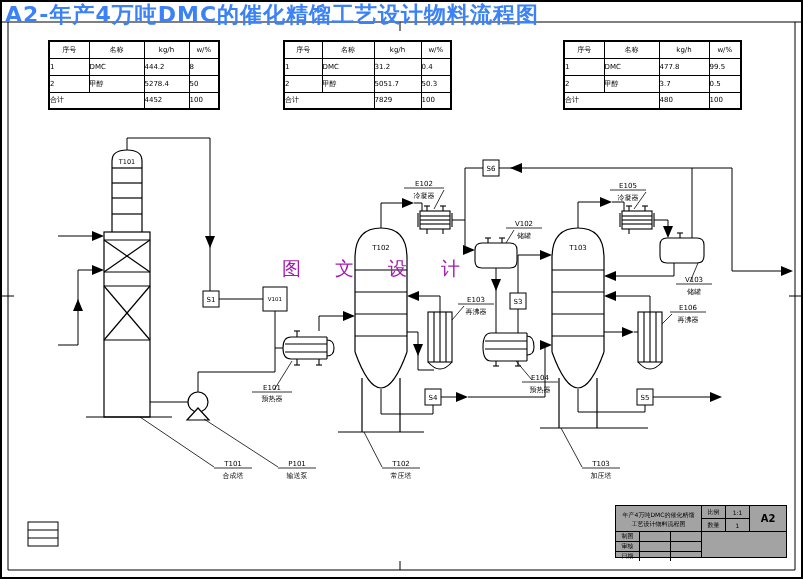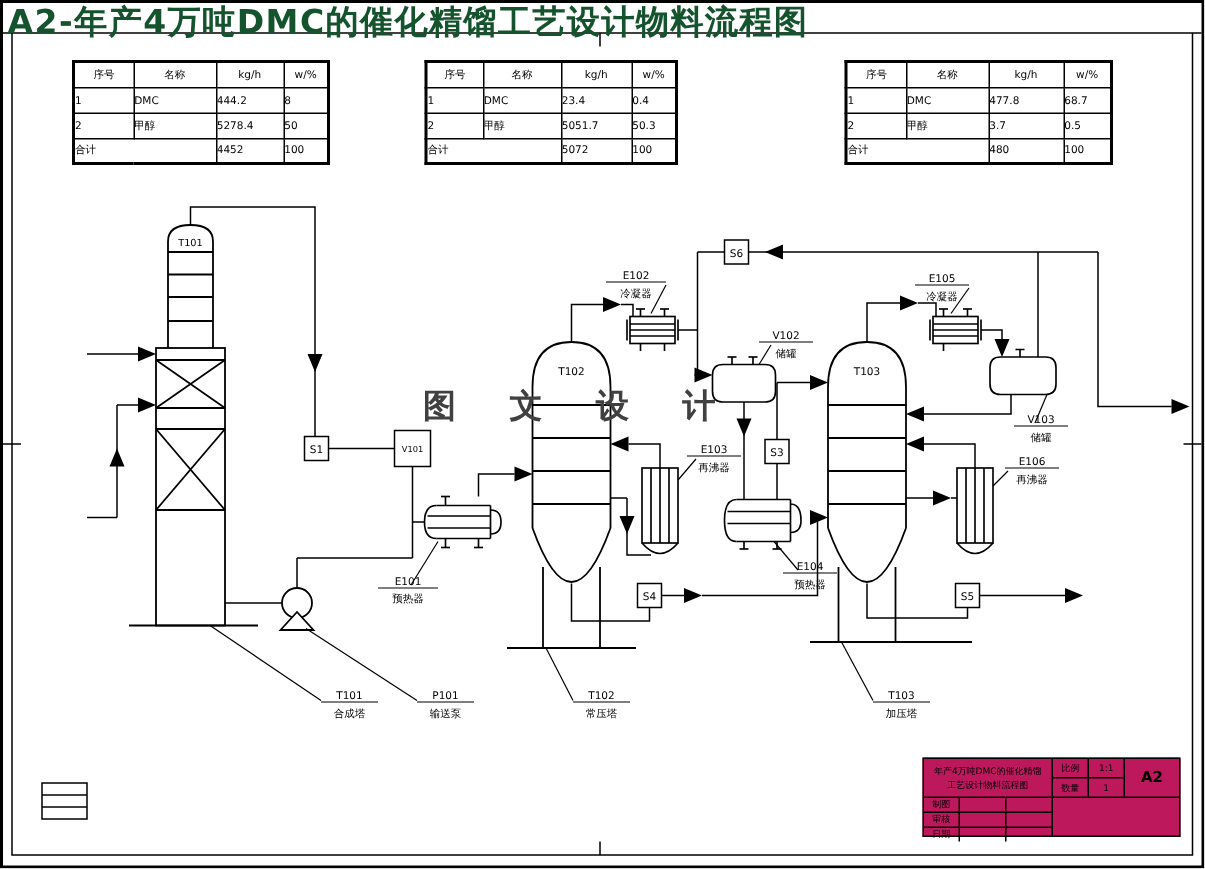--- a/index.html
+++ b/index.html
@@ -8,7 +8,7 @@
   #page { position:relative; width:803px; height:579px; background:#fff; }
   #flowsvg { position:absolute; left:0; top:0; z-index:1; }
   .ovl { position:absolute; z-index:2; }
-  #main-title { left:5px; top:0px; color:#14532d; font-weight:bold;
+  #main-title { left:5px; top:0px; color:#3b82f6; font-weight:bold;
     font-size:22px; letter-spacing:1px; white-space:nowrap; }
   table.mb { position:absolute; z-index:2; border-collapse:collapse; background:#fff;
     font-size:7px; table-layout:fixed; border:2px solid #000; }

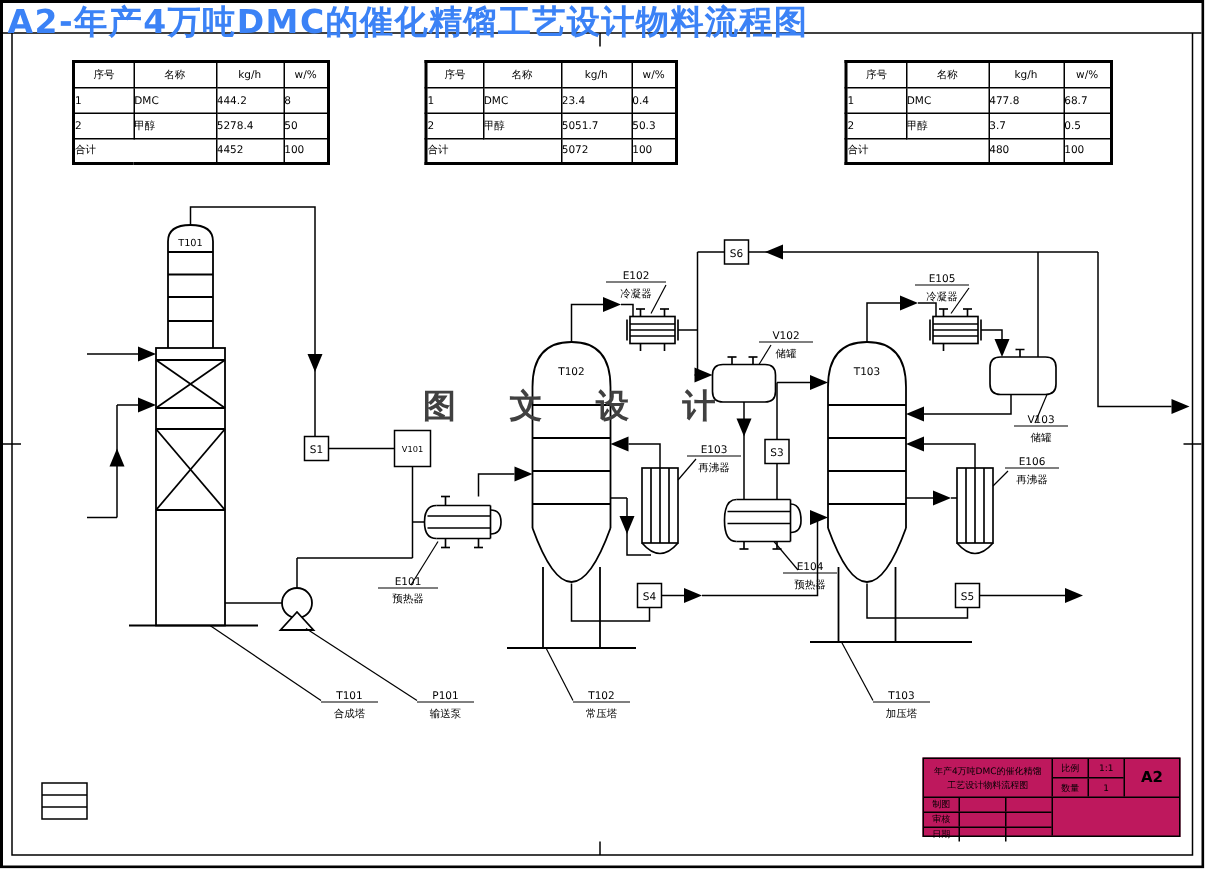--- a/index.html
+++ b/index.html
@@ -403,7 +403,7 @@
   <tr>
     <td>1</td>
     <td>DMC</td>
-    <td>23.4</td>
+    <td>31.2</td>
     <td>0.4</td>
   </tr>
   <tr>

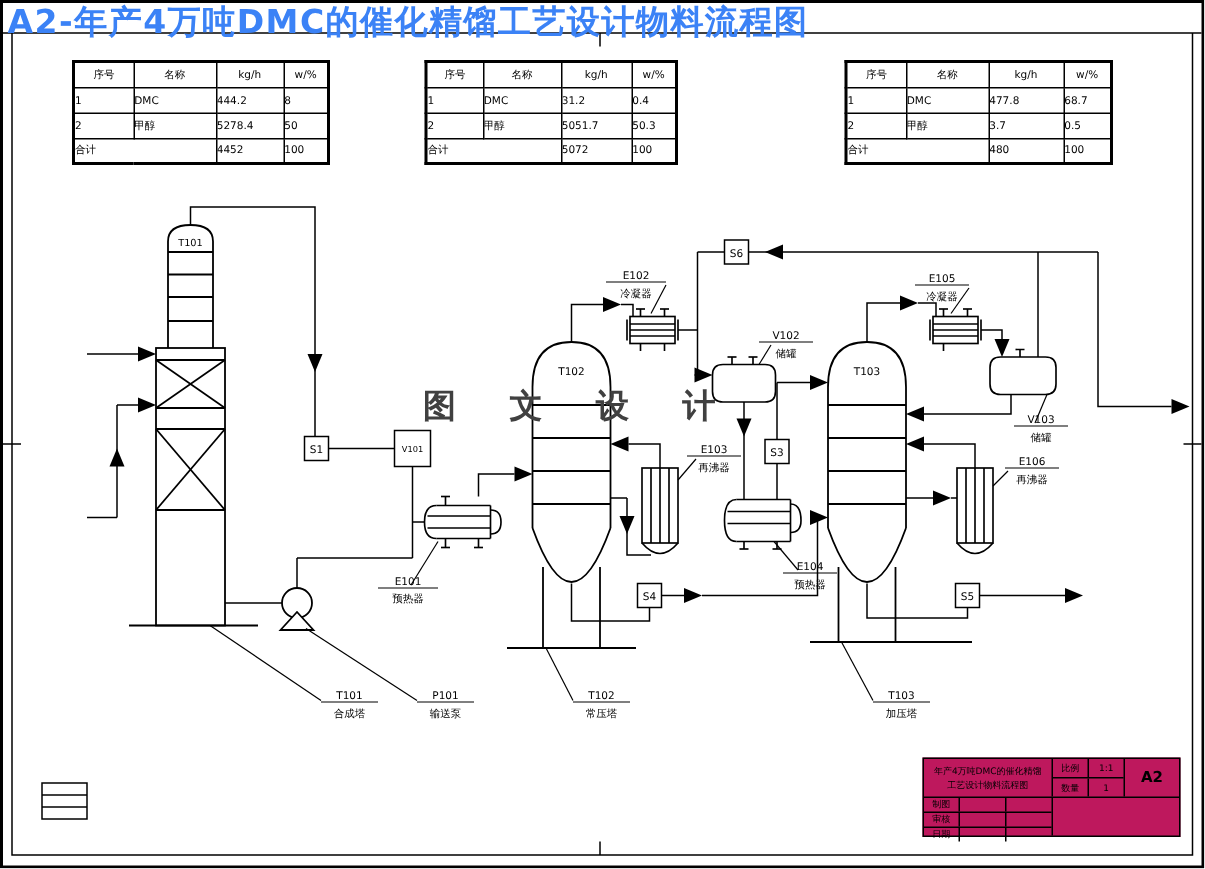--- a/index.html
+++ b/index.html
@@ -438,7 +438,7 @@
     <td>1</td>
     <td>DMC</td>
     <td>477.8</td>
-    <td>68.7</td>
+    <td>99.5</td>
   </tr>
   <tr>
     <td>2</td>

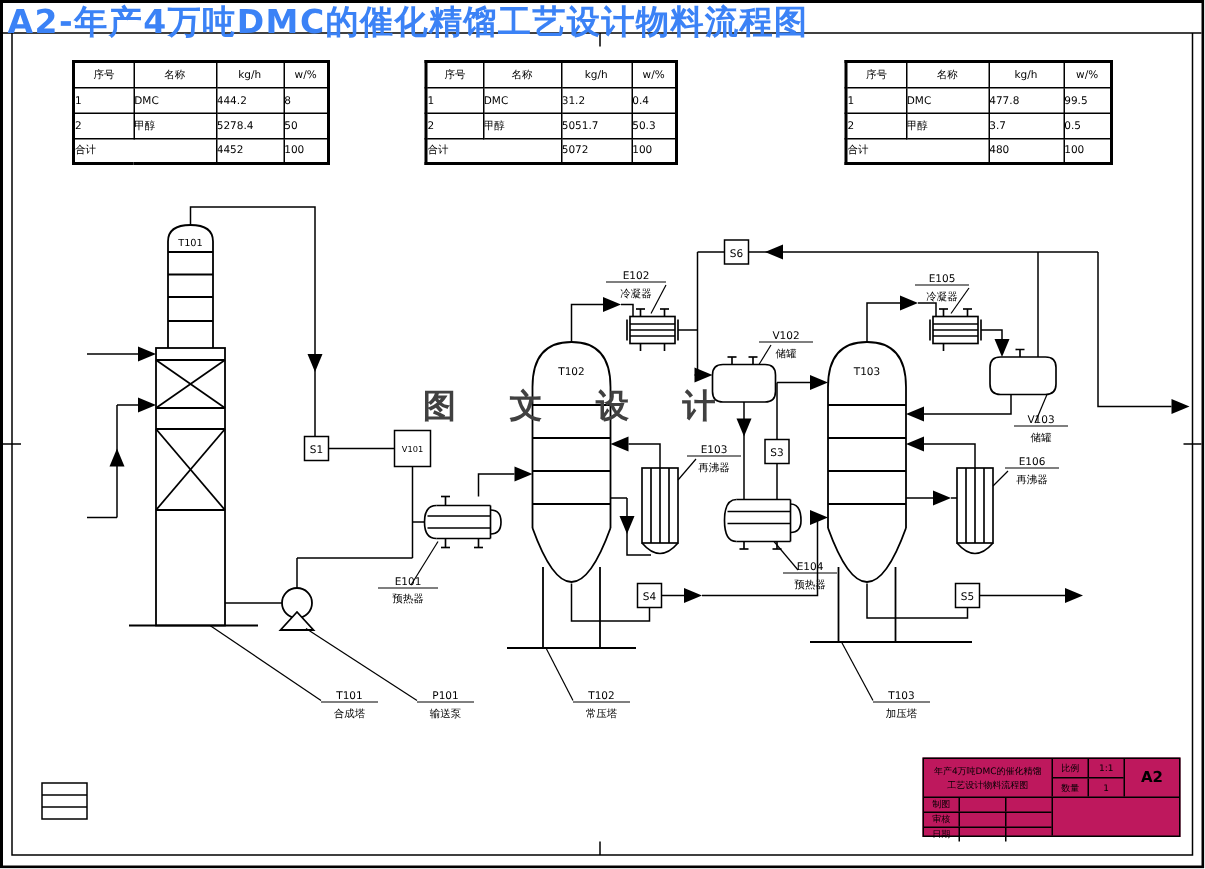--- a/index.html
+++ b/index.html
@@ -414,7 +414,7 @@
   </tr>
   <tr>
     <td colspan="2">合计</td>
-    <td>5072</td>
+    <td>7829</td>
     <td>100</td>
   </tr>
 </tbody>

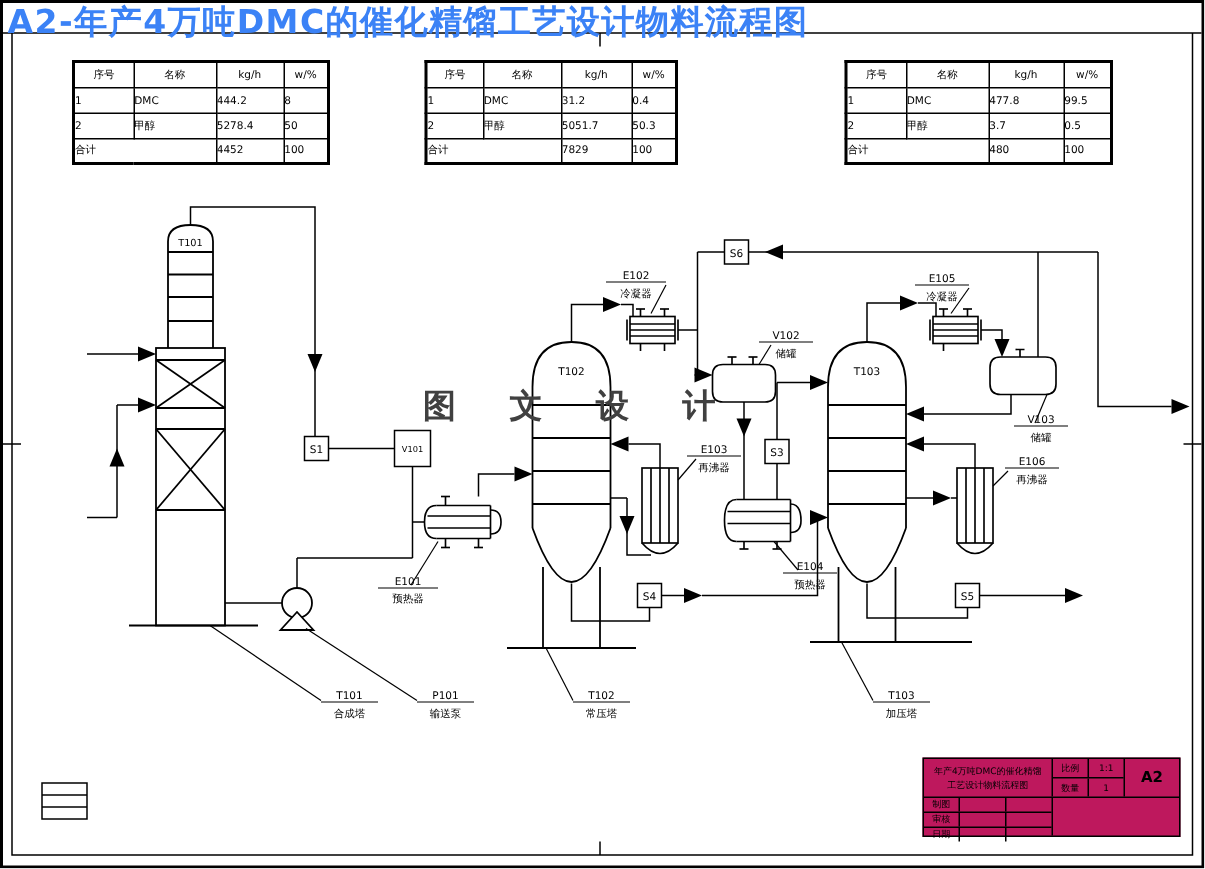--- a/index.html
+++ b/index.html
@@ -13,7 +13,7 @@
   table.mb { position:absolute; z-index:2; border-collapse:collapse; background:#fff;
     font-size:7px; table-layout:fixed; border:2px solid #000; }
   table.mb td, table.mb th { border:1px solid #000; height:17px; font-weight:normal; padding:0; overflow:hidden; }
-  #watermark { left:282px; top:256px; font-size:22px; font-weight:bold; color:#404040;
+  #watermark { left:282px; top:256px; font-size:19px; font-weight:normal; color:#a21caf;
     letter-spacing:14px; white-space:nowrap; }
   
   #tblock { left:615px; top:505px; width:172px; height:53px; border:1.5px solid #000;

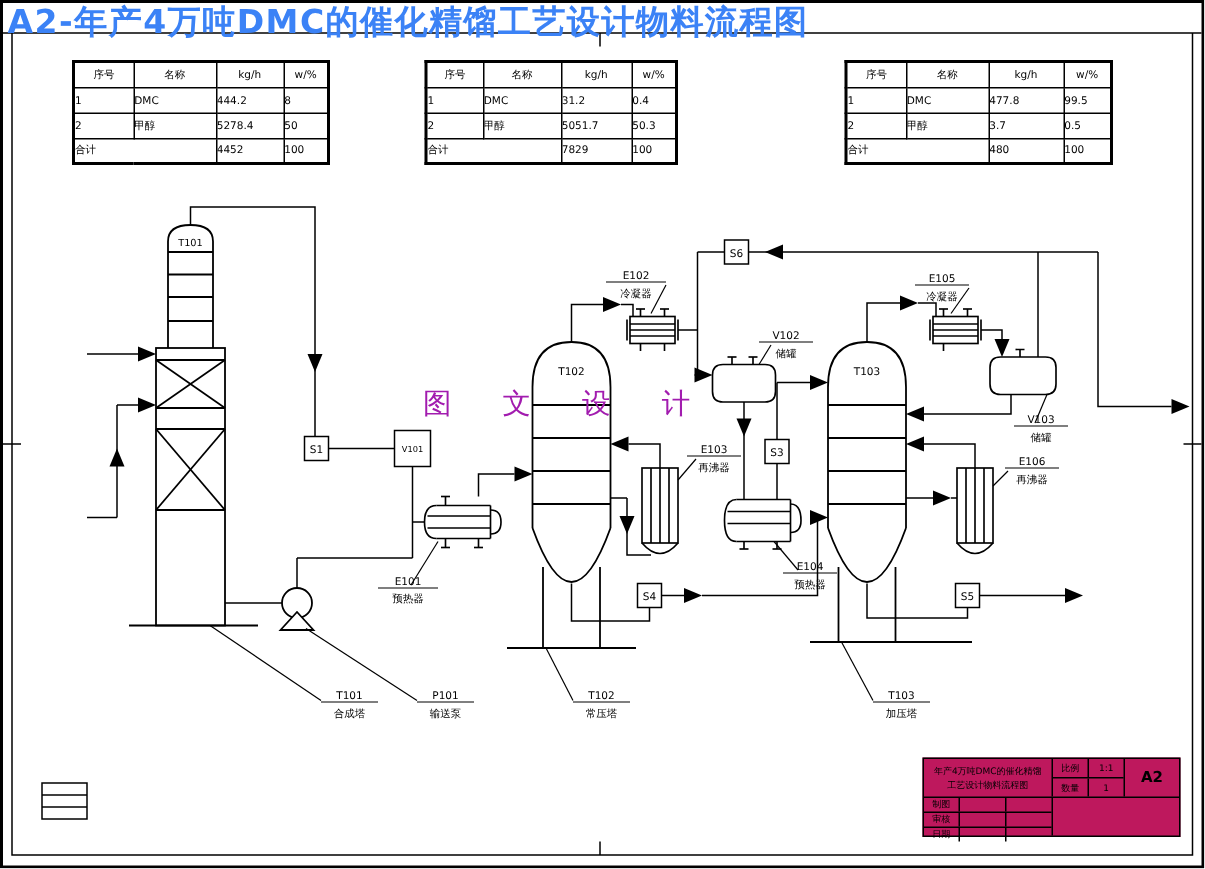--- a/index.html
+++ b/index.html
@@ -17,7 +17,7 @@
     letter-spacing:14px; white-space:nowrap; }
   
   #tblock { left:615px; top:505px; width:172px; height:53px; border:1.5px solid #000;
-    font-size:6px; color:#000; background:#be185d; }
+    font-size:6px; color:#000; background:#a3a3a3; }
   #tblock .r1 { display:flex; height:26px; border-bottom:1px solid #000; }
   #tb-title { width:86px; border-right:1px solid #000; display:flex; flex-direction:column;
     align-items:center; justify-content:center; text-align:center; line-height:1.5; }

